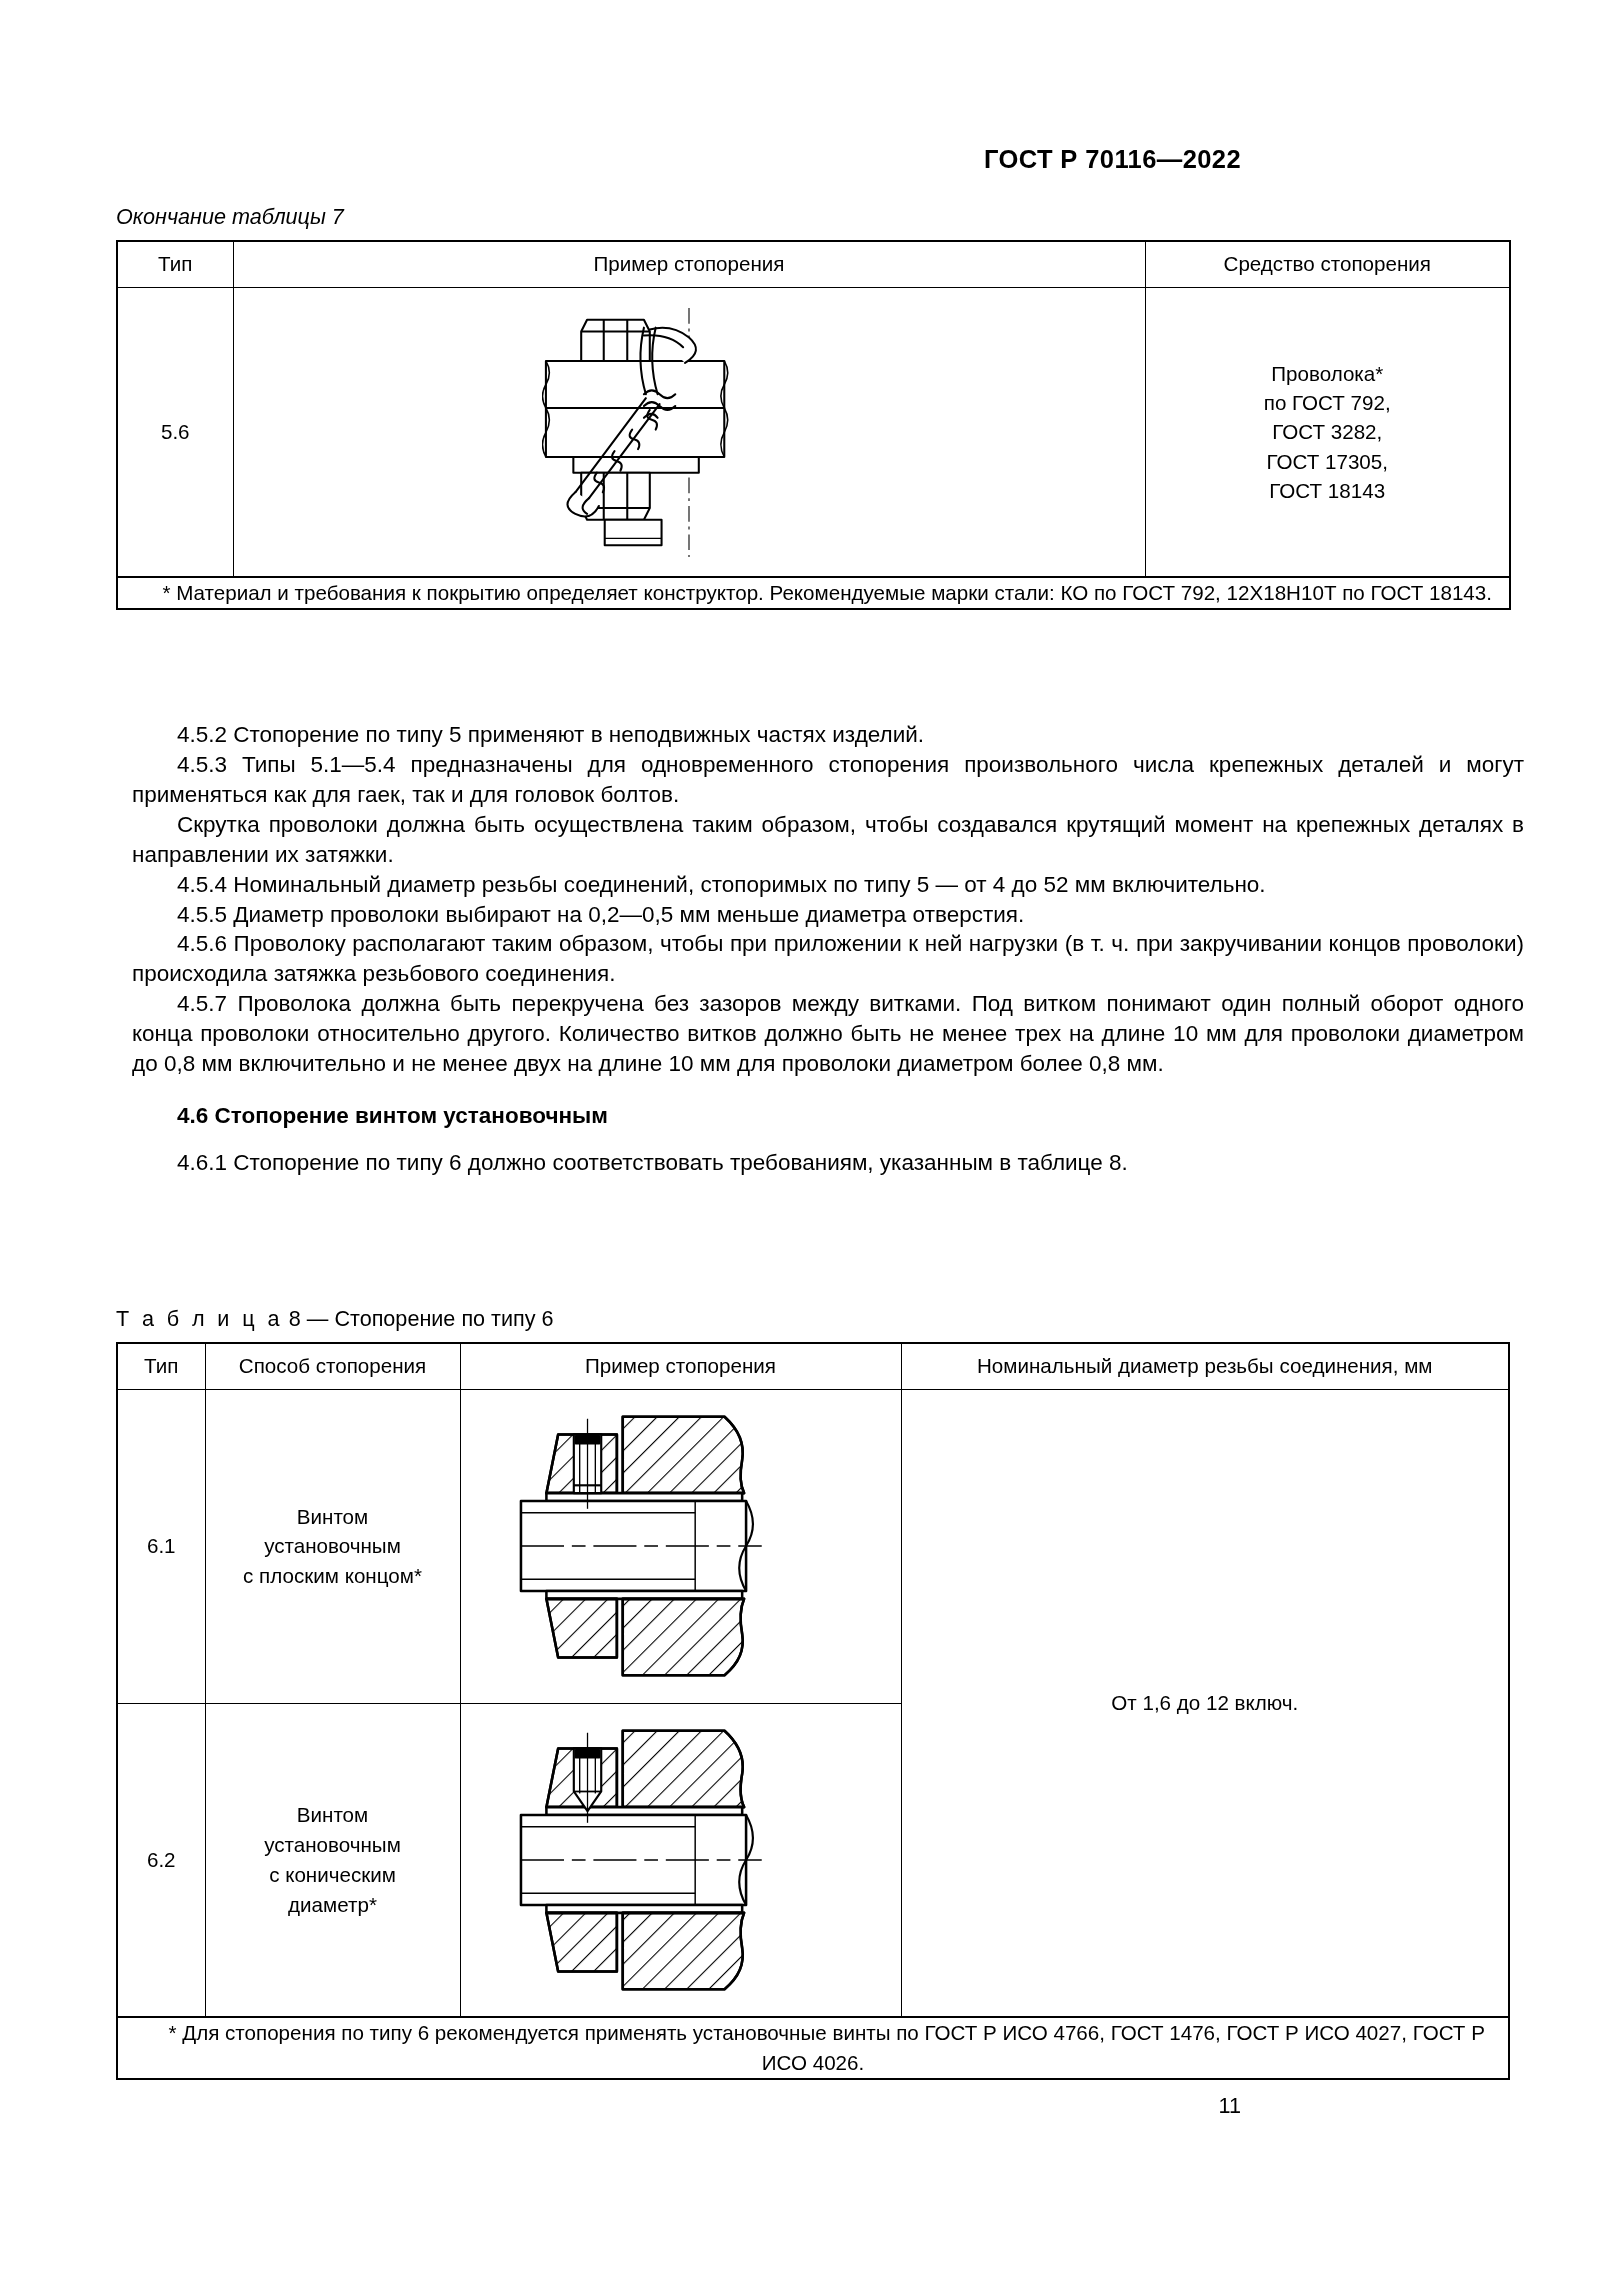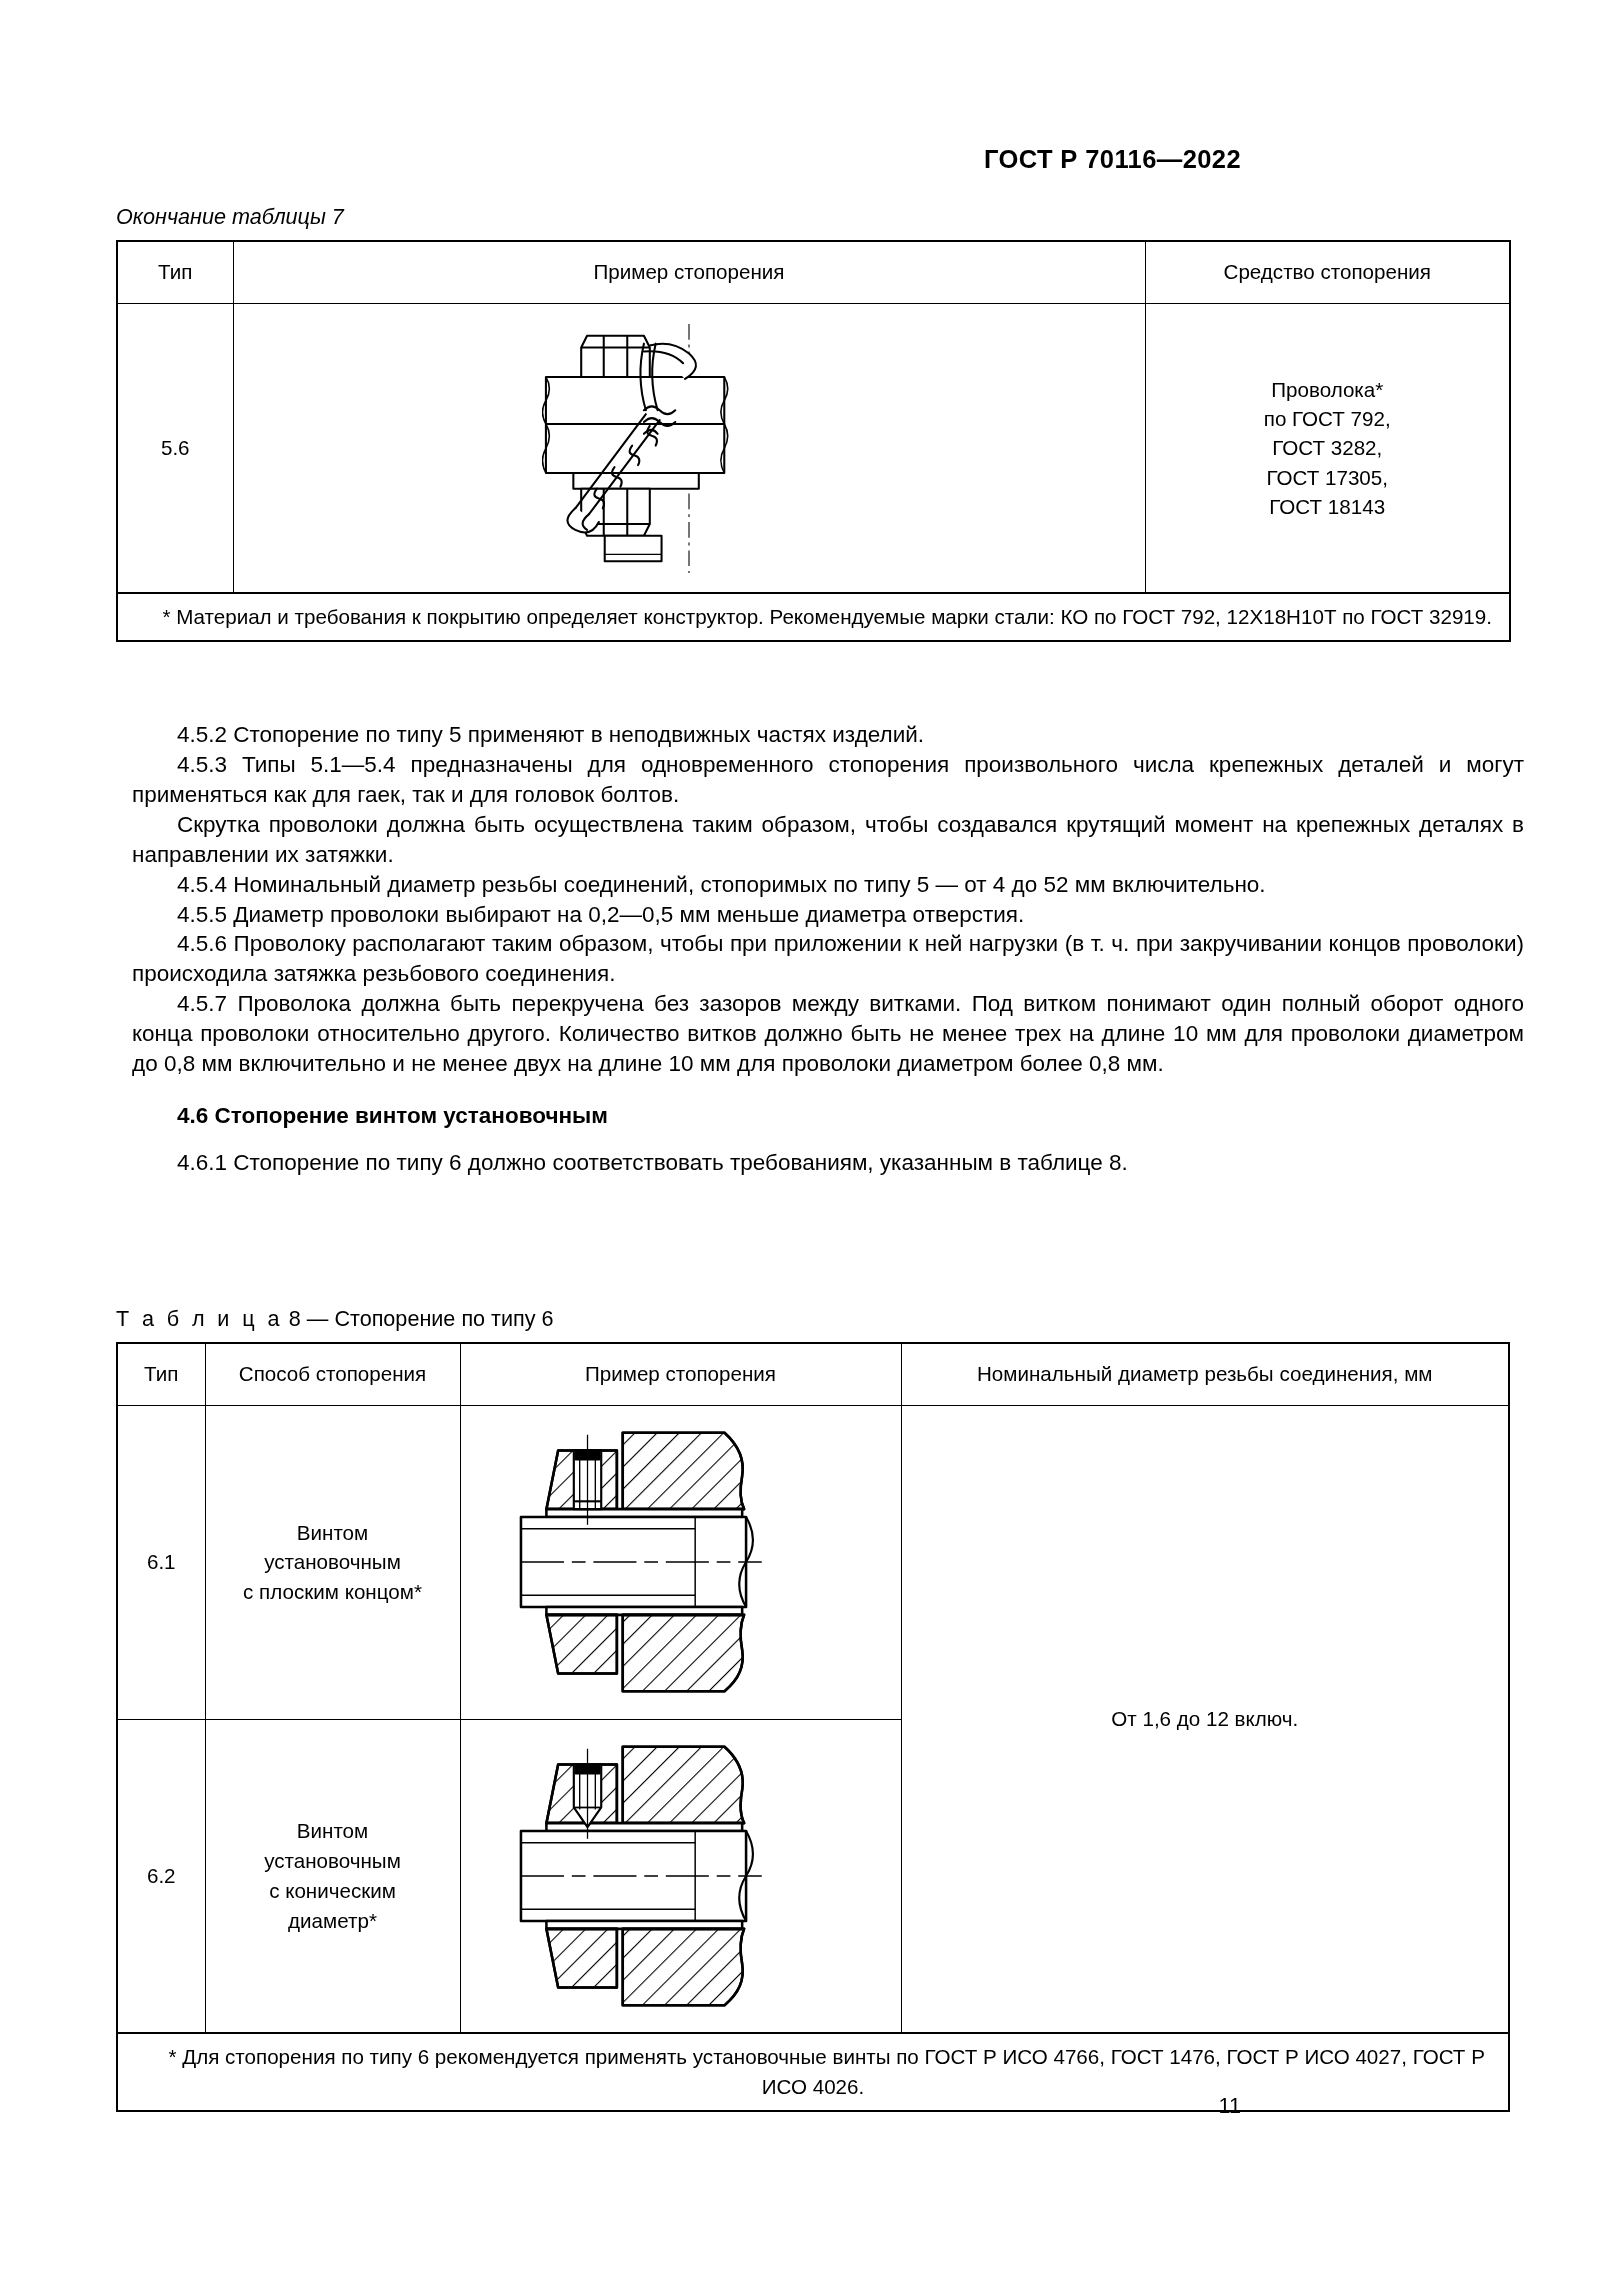--- a/index.html
+++ b/index.html
@@ -63,7 +63,7 @@
   }
   table.gost td, table.gost th {
     border: 1.6px solid #000;
-    padding: 8px;
+    padding: 0;
     font-weight: normal;
     font-size: 20.6px;
     text-align: center;

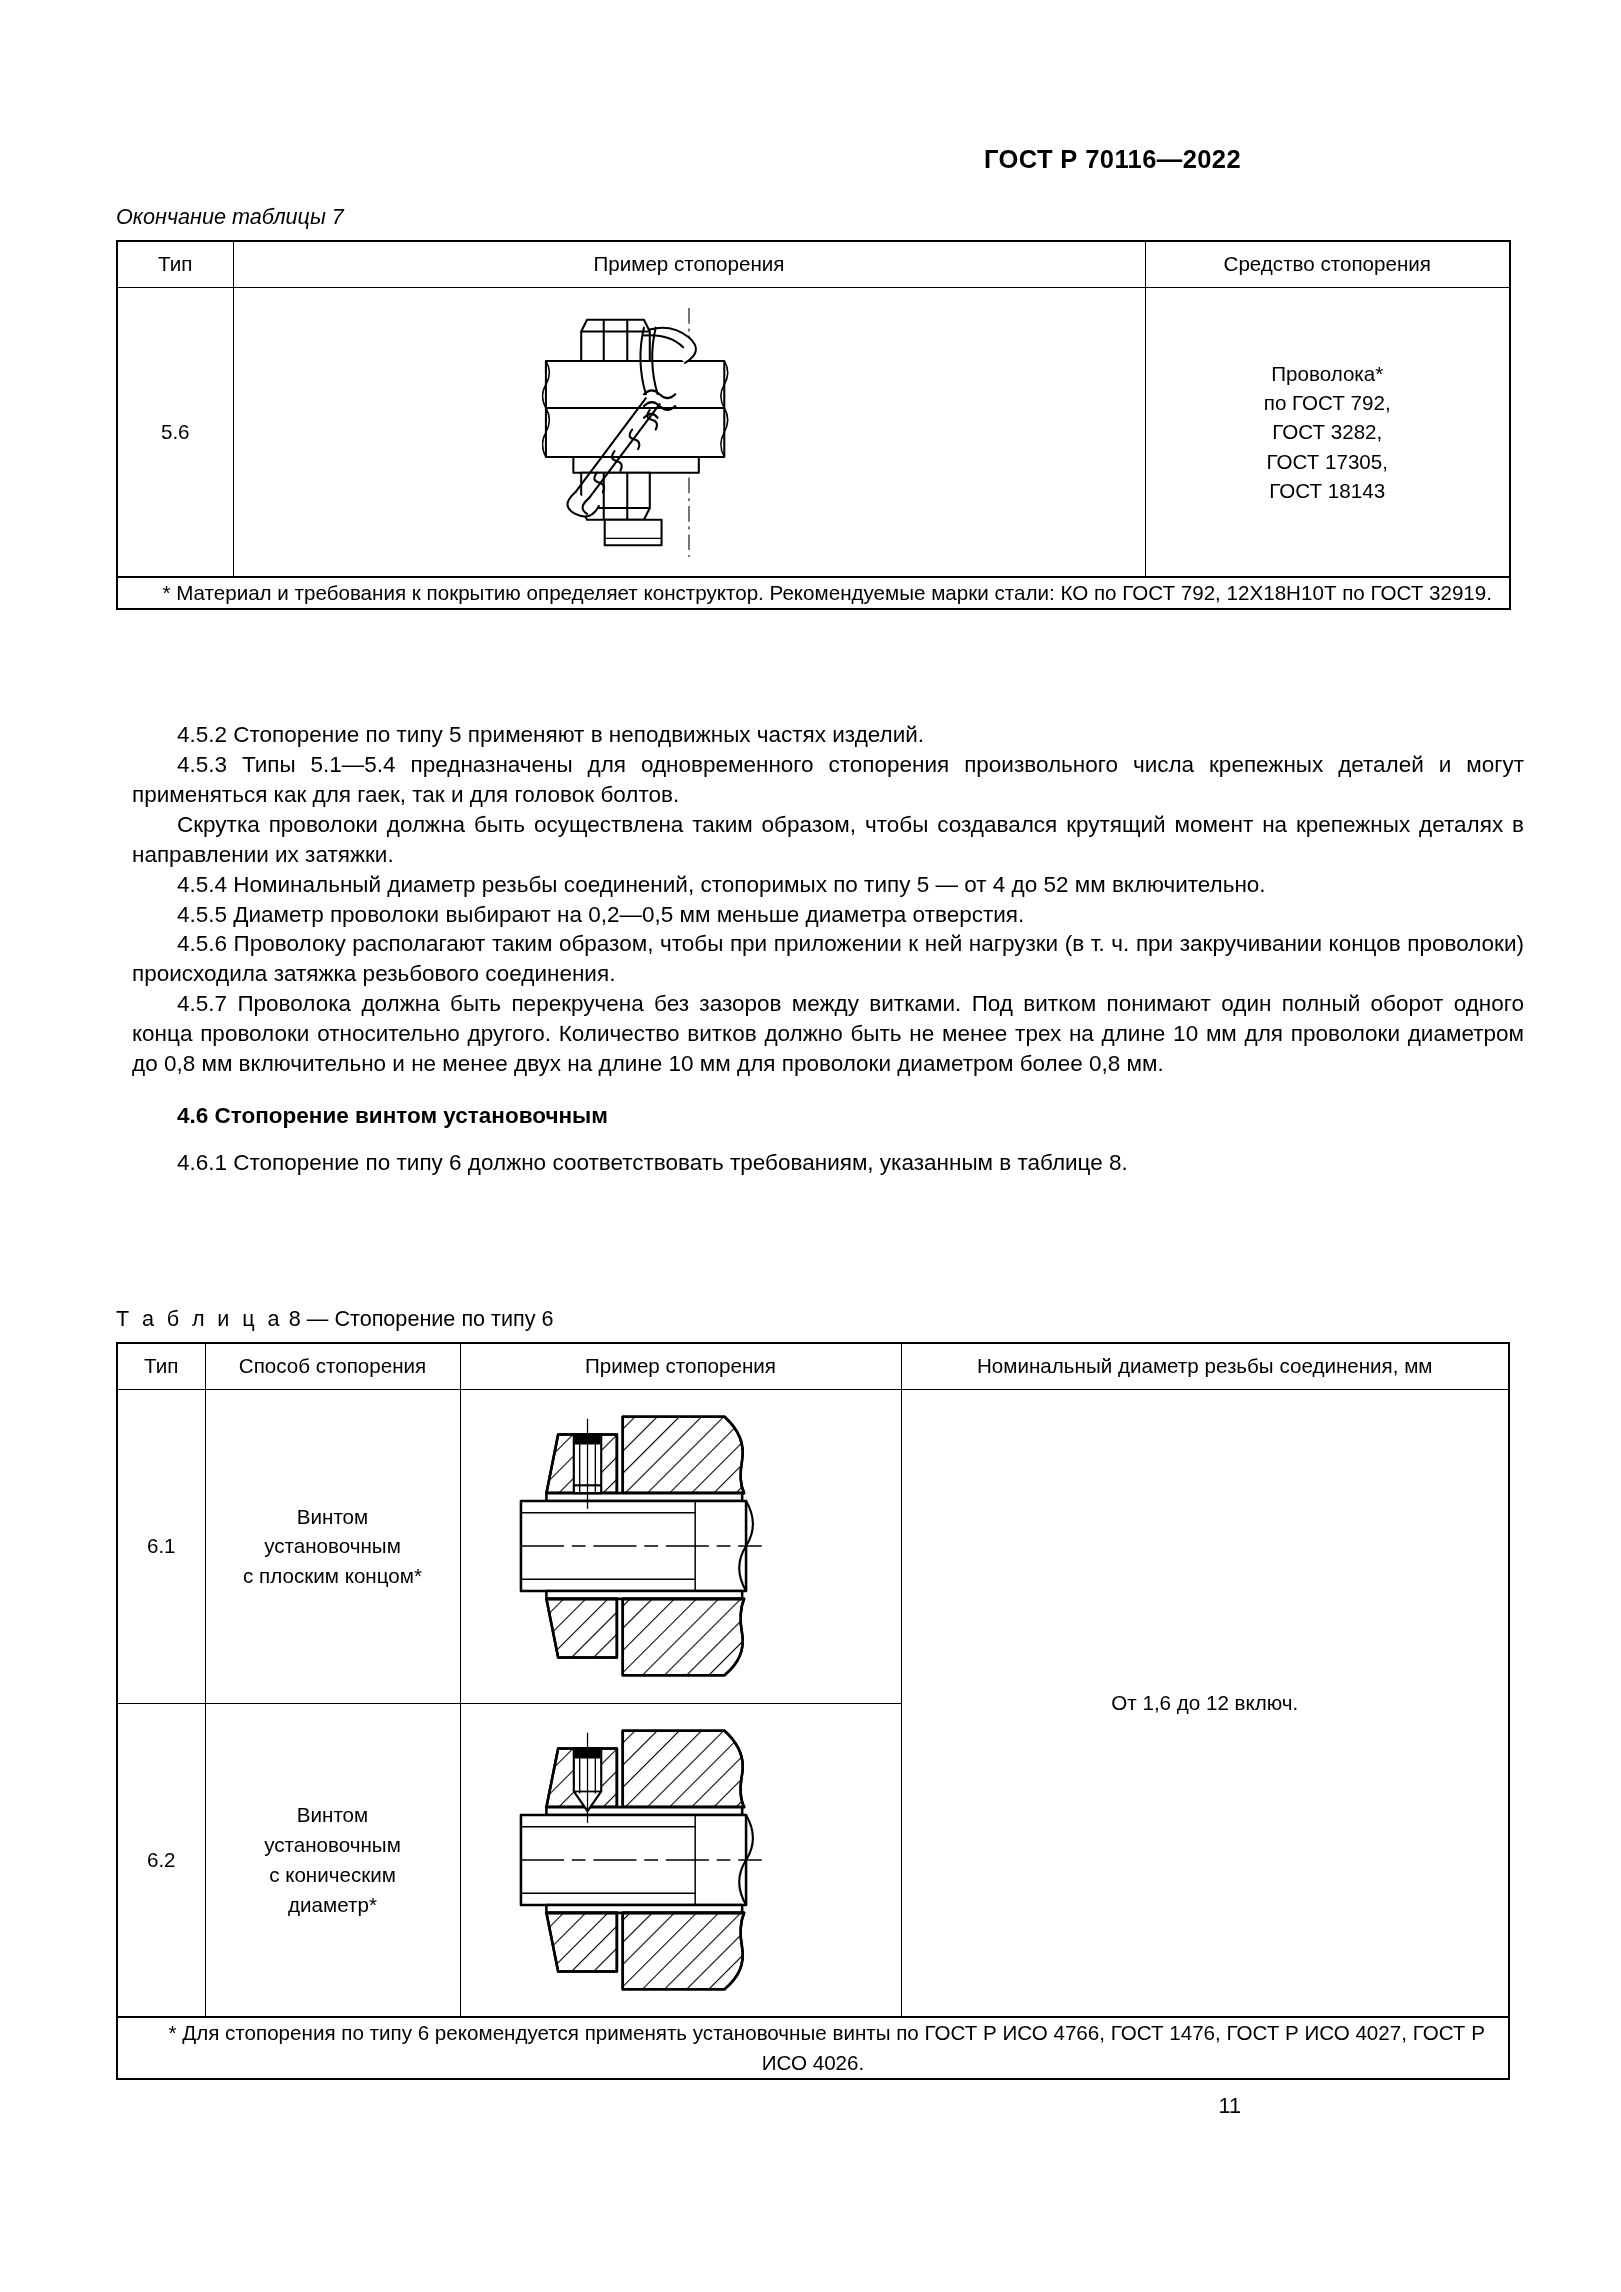--- a/index.html
+++ b/index.html
@@ -225,7 +225,7 @@
         <tr class="last-row">
           <td class="note-cell outer-left outer-right outer-bottom" colspan="3" style="border-top:2.9px solid #000;">
             <span class="indent"></span><span>*</span>
-            <span>Материал и требования к покрытию определяет конструктор. Рекомендуемые марки стали: КО по ГОСТ 792, 12Х18Н10Т по ГОСТ 32919.</span>
+            <span>Материал и требования к покрытию определяет конструктор. Рекомендуемые марки стали: КО по ГОСТ 792, 12Х18Н10Т по ГОСТ 18143.</span>
           </td>
         </tr>
       </tbody>

